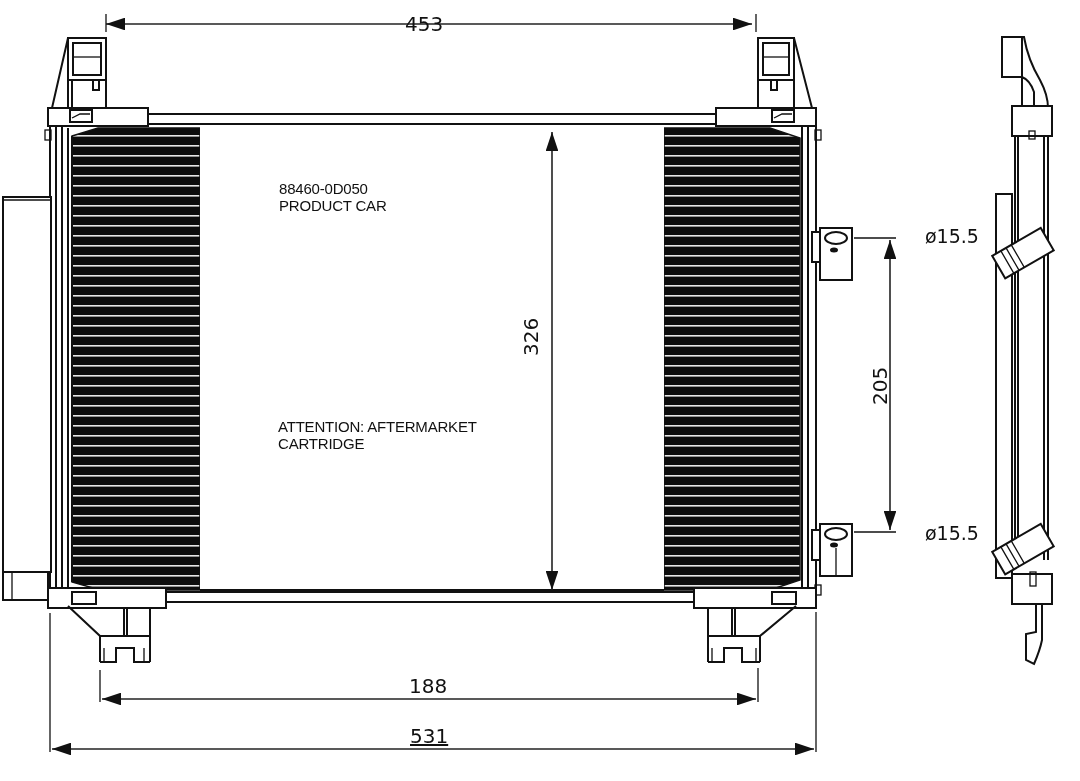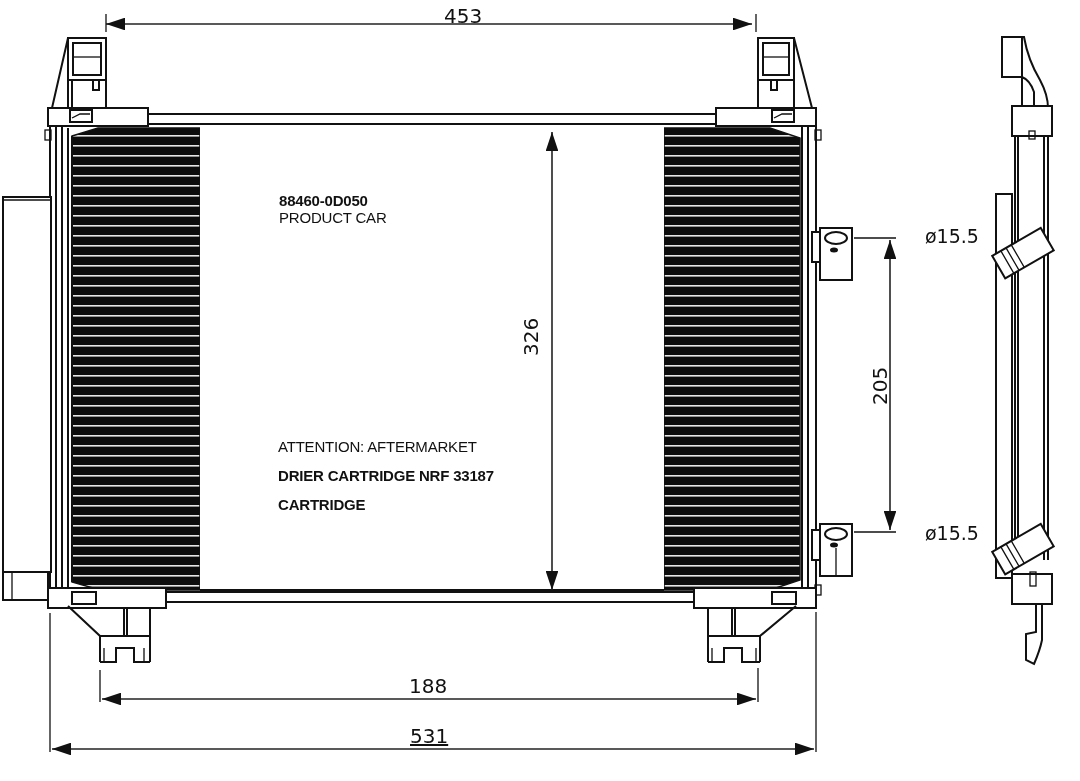--- a/index.html
+++ b/index.html
@@ -161,7 +161,7 @@
   </g>
 </svg>
 
-<div class="dimlabel" style="left:405px;top:4px;margin-left:39px;">453</div>
+<div class="dimlabel" style="left:405px;top:12px;">453</div>
 <div class="dimlabel" style="left:519px;top:356px;transform:rotate(-90deg);transform-origin:left top;">326</div>
 <div class="dimlabel" style="left:868px;top:405px;transform:rotate(-90deg);transform-origin:left top;">205</div>
 <div class="dimlabel" style="left:409px;top:674px;">188</div>

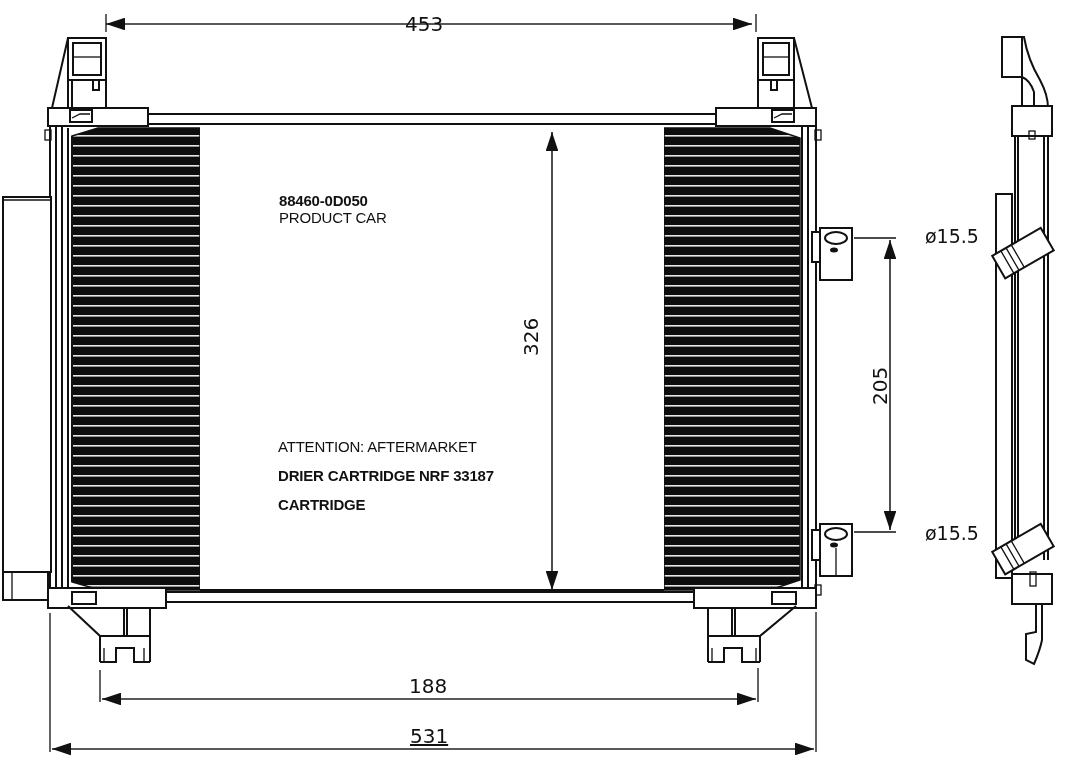--- a/index.html
+++ b/index.html
@@ -11,7 +11,7 @@
   .dim{stroke:#222;stroke-width:1.6;fill:none;}
   .note{position:absolute;font-family:"Liberation Sans",sans-serif;font-size:15px;color:#111;line-height:17px;letter-spacing:-0.2px;}
   .note div{white-space:nowrap;}
-  .b{font-weight:bold;margin-top:12px;}
+  .b{font-weight:normal;}
   .n{font-weight:normal;}
   .dimlabel{position:absolute;font-family:"DejaVu Sans",sans-serif;font-size:20px;color:#111;white-space:nowrap;}
 </style>

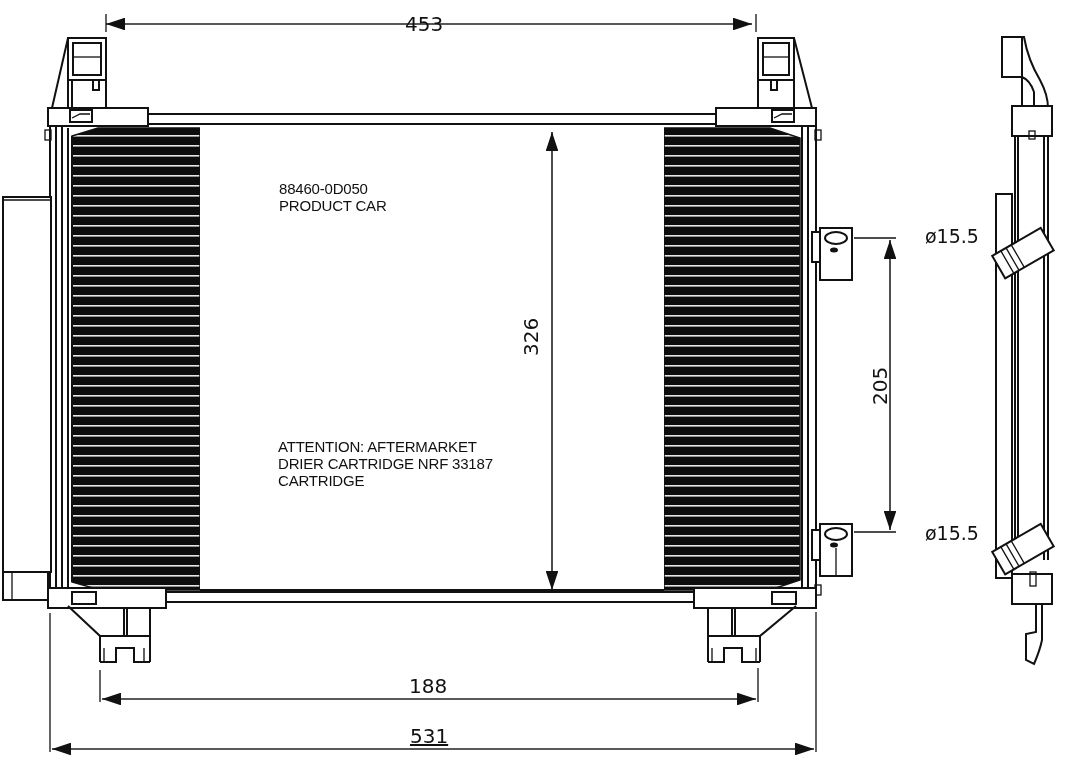--- a/index.html
+++ b/index.html
@@ -174,7 +174,7 @@
   <div class="n">PRODUCT CAR</div>
 </div>
 
-<div class="note" style="left:278px;top:438px;">
+<div class="note" style="left:278px;top:418px;">
   <div class="n">ATTENTION: AFTERMARKET</div>
   <div class="b">DRIER CARTRIDGE NRF 33187</div>
   <div class="b">CARTRIDGE</div>

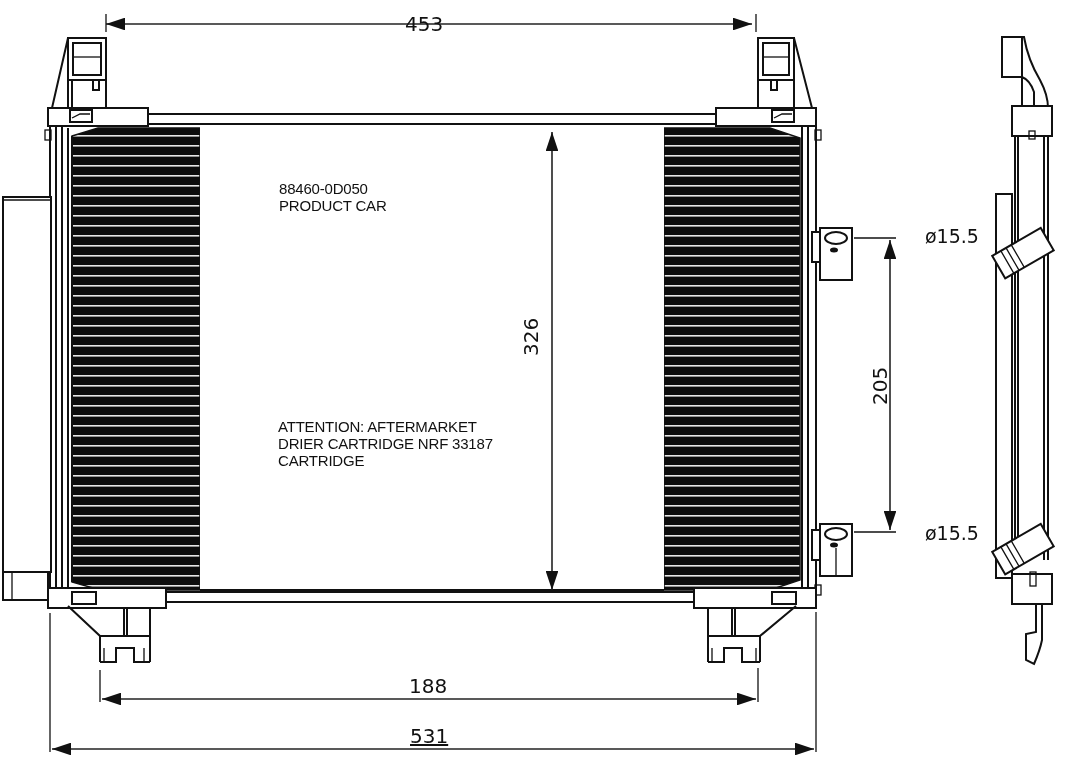--- a/index.html
+++ b/index.html
@@ -176,7 +176,6 @@
 
 <div class="note" style="left:278px;top:418px;">
   <div class="n">ATTENTION: AFTERMARKET</div>
-  <div class="b">DRIER CARTRIDGE NRF 33187</div>
   <div class="b">CARTRIDGE</div>
 </div>
 

